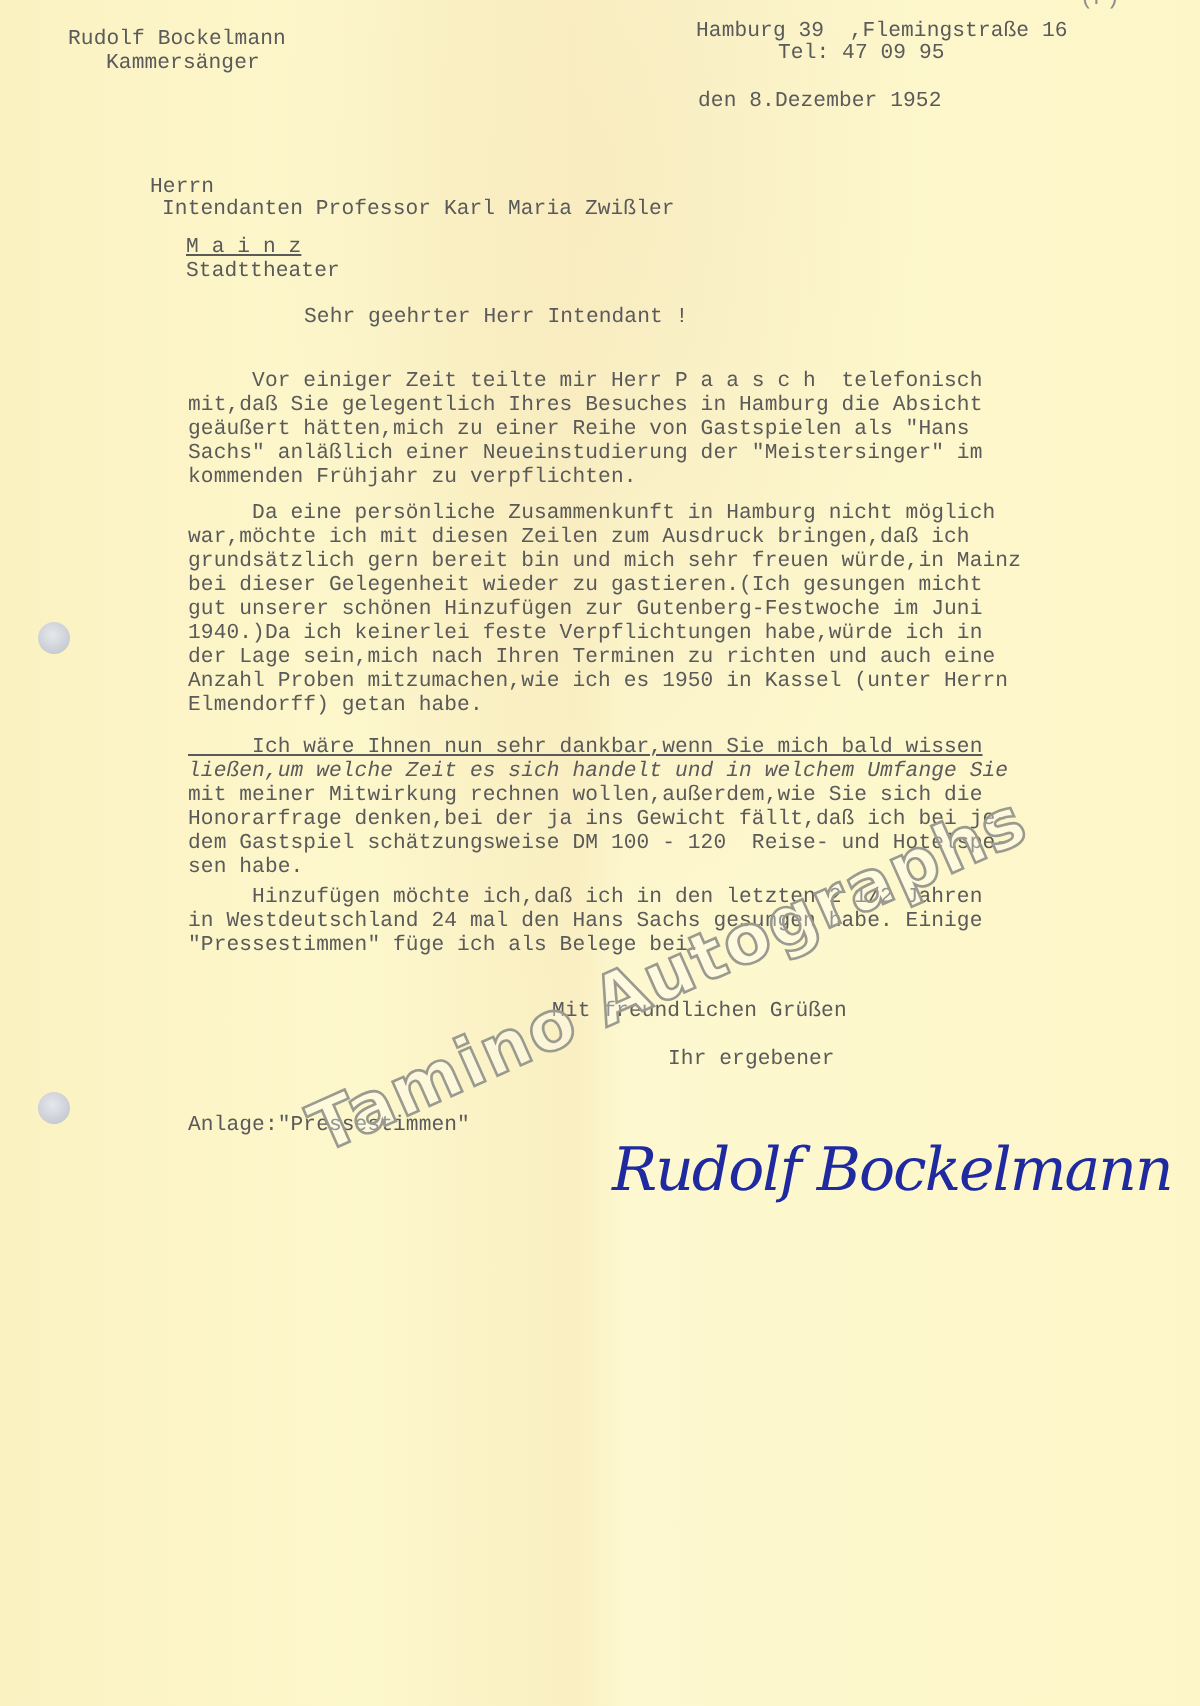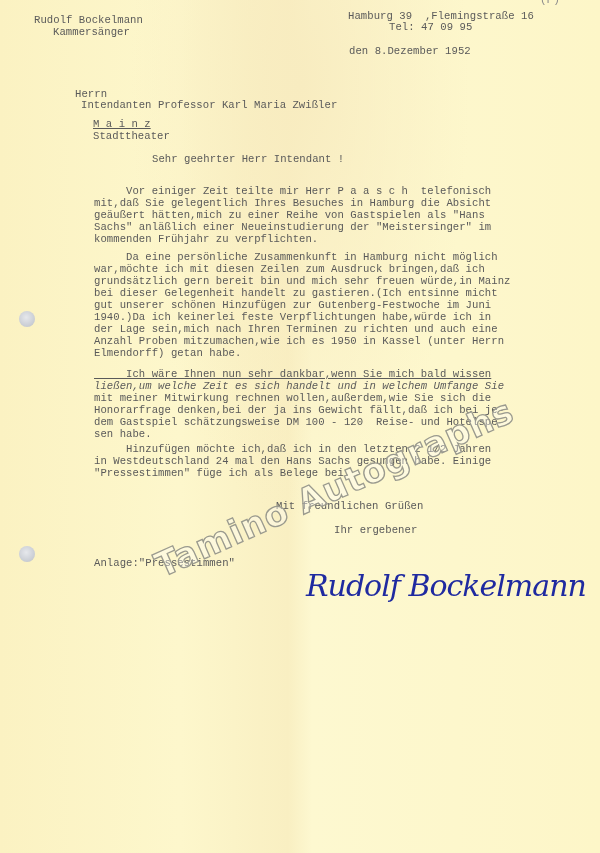--- a/index.html
+++ b/index.html
@@ -69,7 +69,7 @@
   <div class="t" style="left:94px;top:251px;">     Da eine persönliche Zusammenkunft in Hamburg nicht möglich</div>
   <div class="t" style="left:94px;top:263px;">war,möchte ich mit diesen Zeilen zum Ausdruck bringen,daß ich</div>
   <div class="t" style="left:94px;top:275px;">grundsätzlich gern bereit bin und mich sehr freuen würde,in Mainz</div>
-  <div class="t" style="left:94px;top:287px;">bei dieser Gelegenheit handelt zu gastieren.(Ich entsinne micht</div>
+  <div class="t" style="left:94px;top:287px;">bei dieser Gelegenheit wieder zu gastieren.(Ich gesungen micht</div>
   <div class="t" style="left:94px;top:299px;">gut unserer schönen Hinzufügen zur Gutenberg-Festwoche im Juni</div>
   <div class="t" style="left:94px;top:311px;">1940.)Da ich keinerlei feste Verpflichtungen habe,würde ich in</div>
   <div class="t" style="left:94px;top:323px;">der Lage sein,mich nach Ihren Terminen zu richten und auch eine</div>

